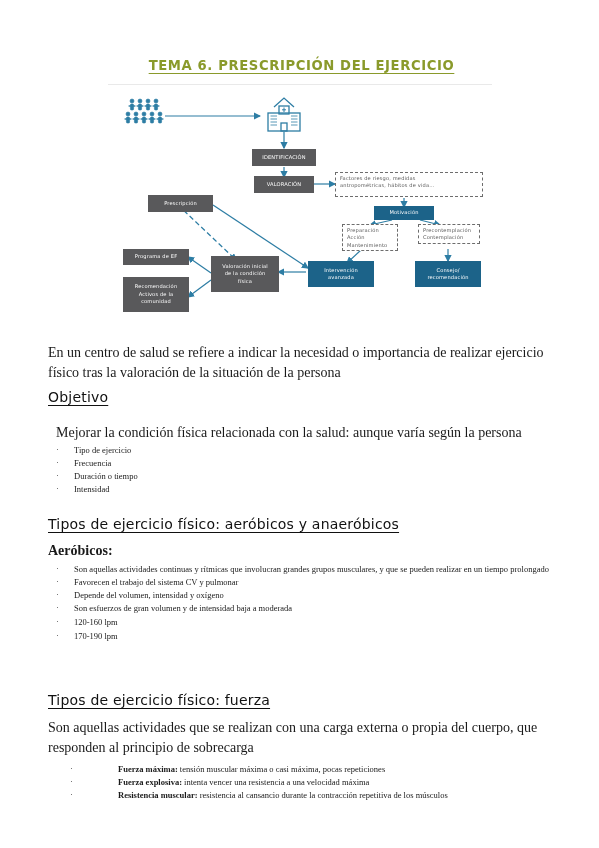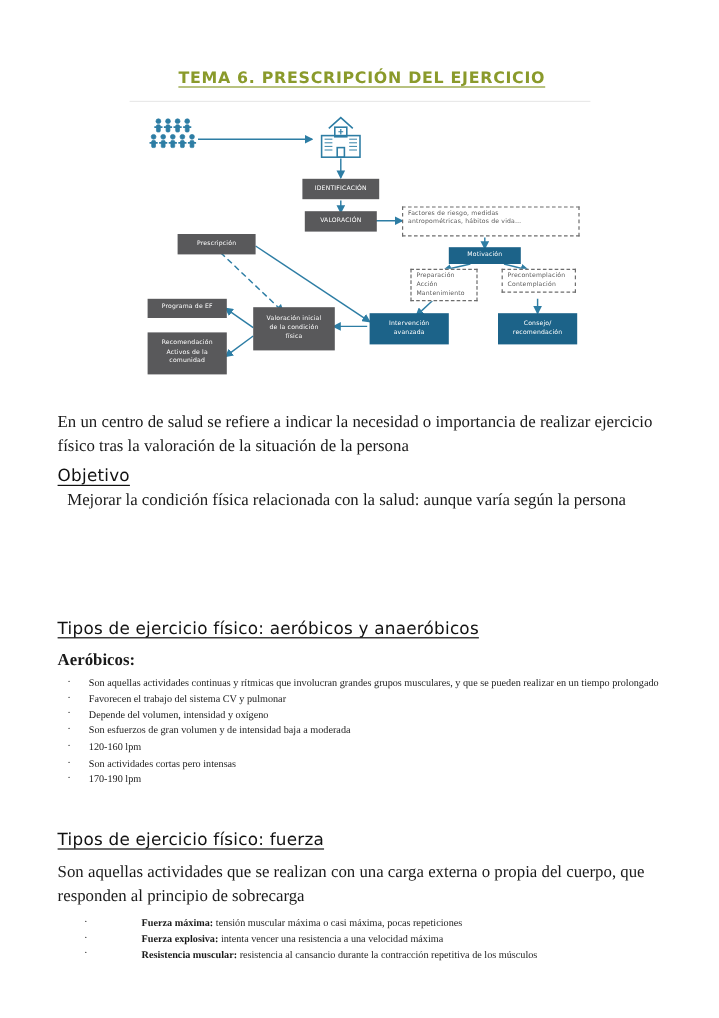--- a/index.html
+++ b/index.html
@@ -302,7 +302,7 @@
 
   <div class="body-text" style="top:389px;">
     <div class="sec-head">Objetivo</div>
-    <p class="para" style="margin-top:3px; padding-left:8px;">Mejorar la condición física relacionada con la salud: aunque varía según la persona</p>
+    <p class="para" style="margin-top:18px; padding-left:8px;">Mejorar la condición física relacionada con la salud: aunque varía según la persona</p>
   </div>
 
   <div class="body-text" style="top:516px;">

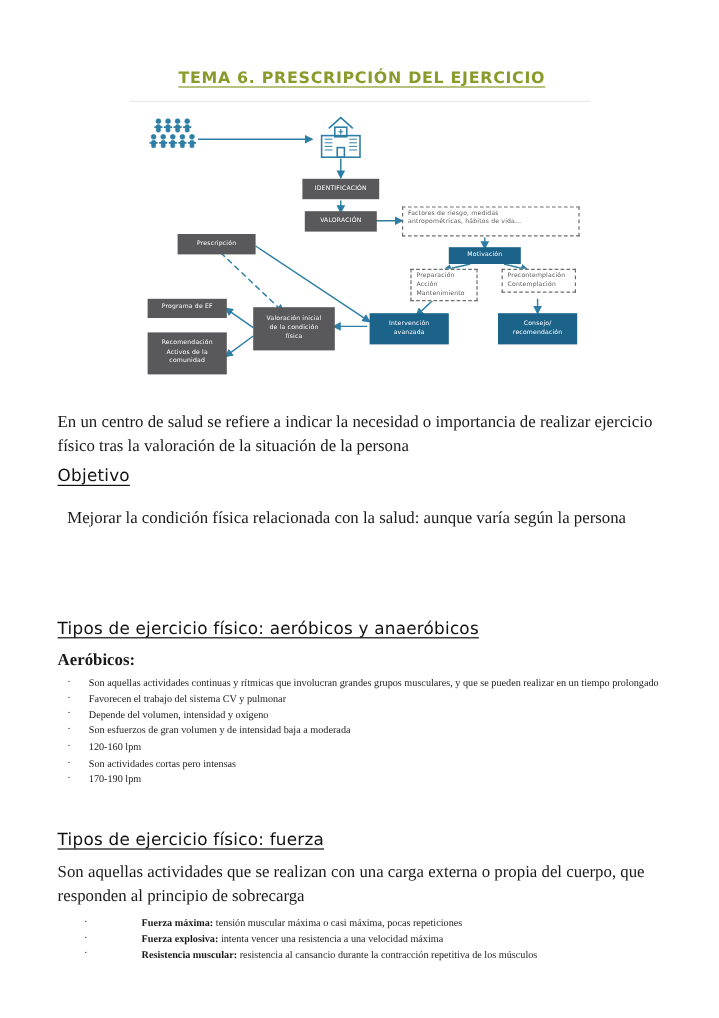--- a/index.html
+++ b/index.html
@@ -303,6 +303,12 @@
   <div class="body-text" style="top:389px;">
     <div class="sec-head">Objetivo</div>
     <p class="para" style="margin-top:18px; padding-left:8px;">Mejorar la condición física relacionada con la salud: aunque varía según la persona</p>
+    <ul class="bul" style="margin-top:1px;">
+      <li>Tipo de ejercicio</li>
+      <li>Frecuencia</li>
+      <li>Duración o tiempo</li>
+      <li>Intensidad</li>
+    </ul>
   </div>
 
   <div class="body-text" style="top:516px;">

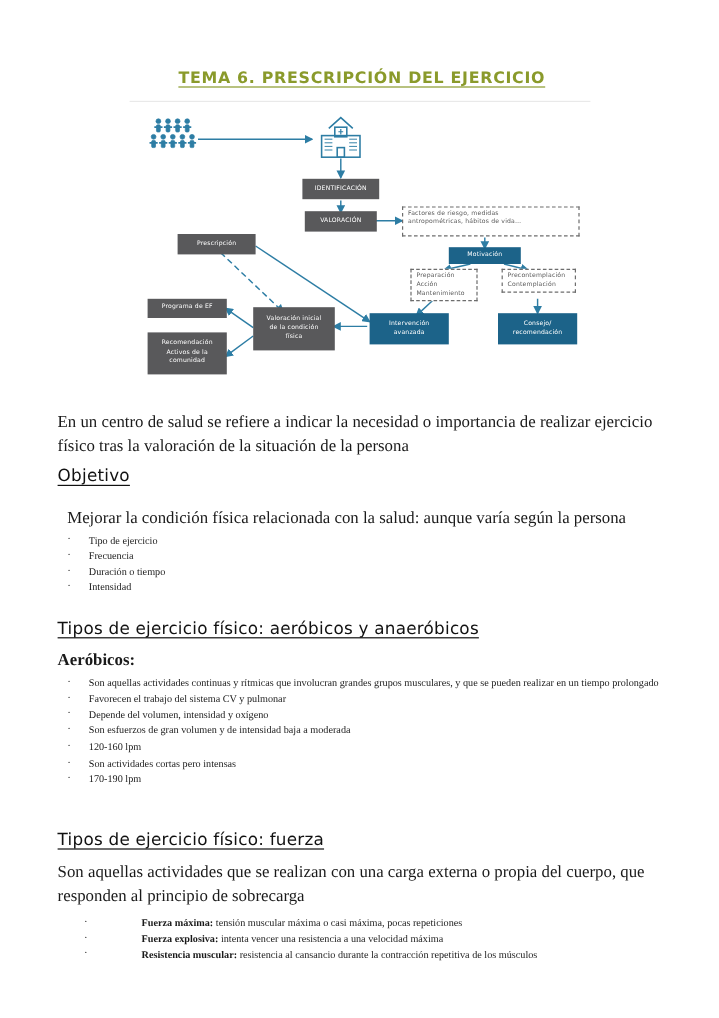--- a/index.html
+++ b/index.html
@@ -322,7 +322,6 @@
       <li>120-160 lpm</li>
     </ul>
     <ul class="bul" style="margin-top:2px;">
-      <li>Son actividades cortas pero intensas</li>
       <li>170-190 lpm</li>
     </ul>
   </div>

